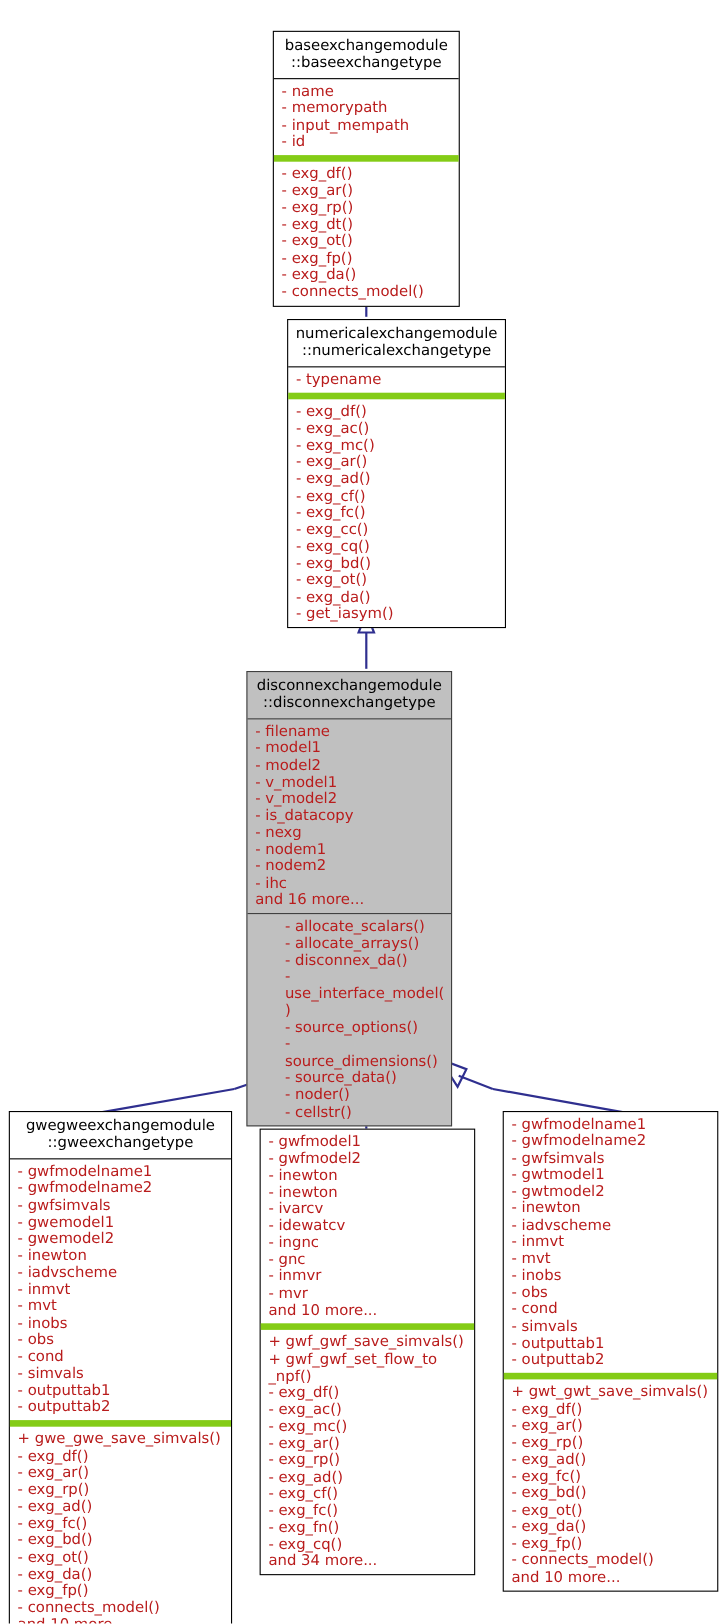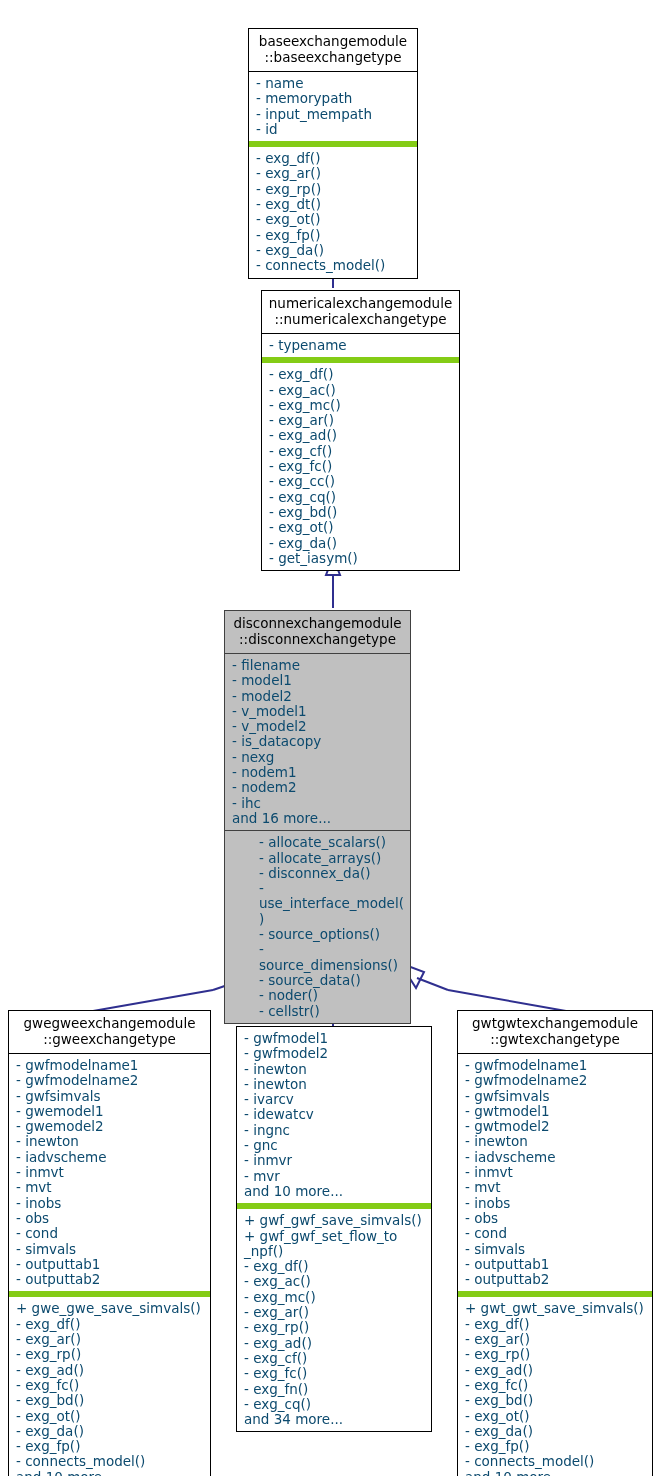--- a/index.html
+++ b/index.html
@@ -55,7 +55,7 @@
     padding: 4px 6px 4px 7px;
     font-size: 13.5px;
     line-height: 15.3px;
-    color: #0c4a6e;
+    color: #b91c1c;
   }
   .node .compartment + .compartment {
     border-top: 6px solid #84cc16;

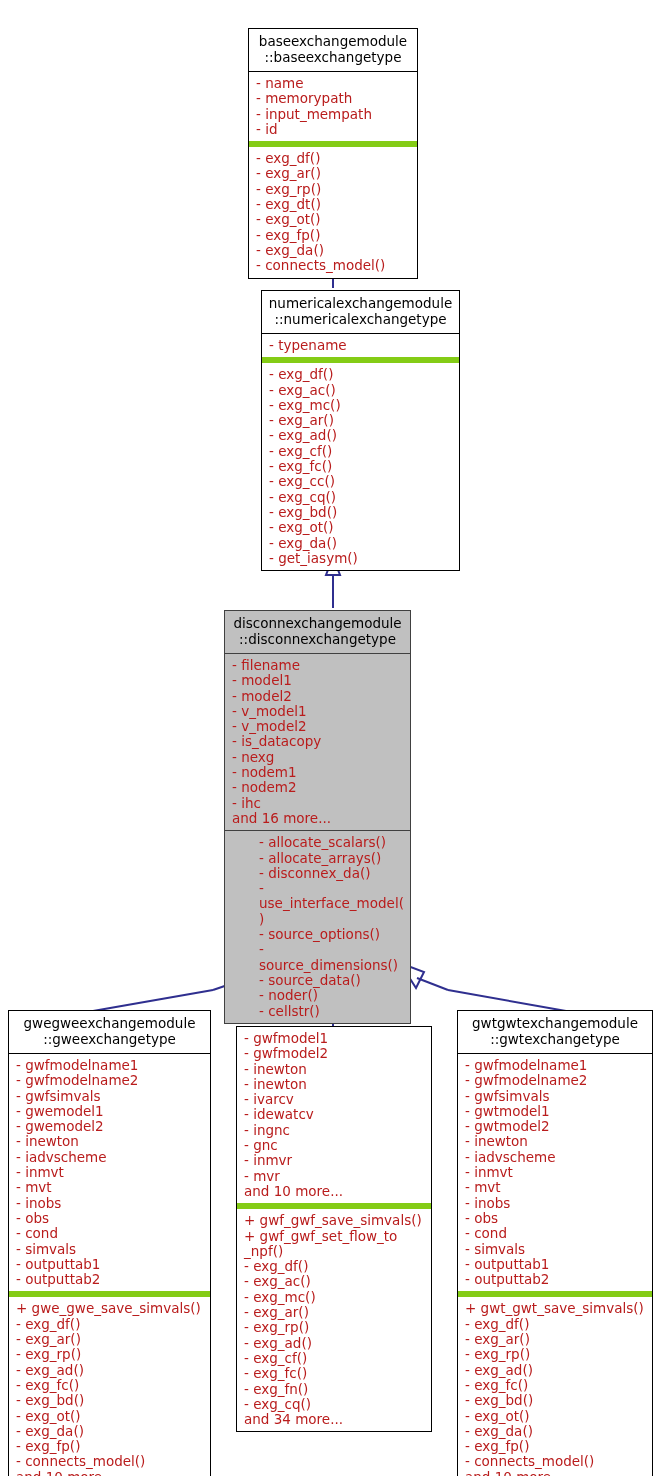--- a/index.html
+++ b/index.html
@@ -236,8 +236,6 @@
   </div>
 
   <div class="node" style="left:457px; top:1010px; width:196px;">
-    <div class="title">gwtgwtexchangemodule
-::gwtexchangetype</div>
     <div class="compartment">
         <div class="row">- gwfmodelname1</div>
         <div class="row">- gwfmodelname2</div>

